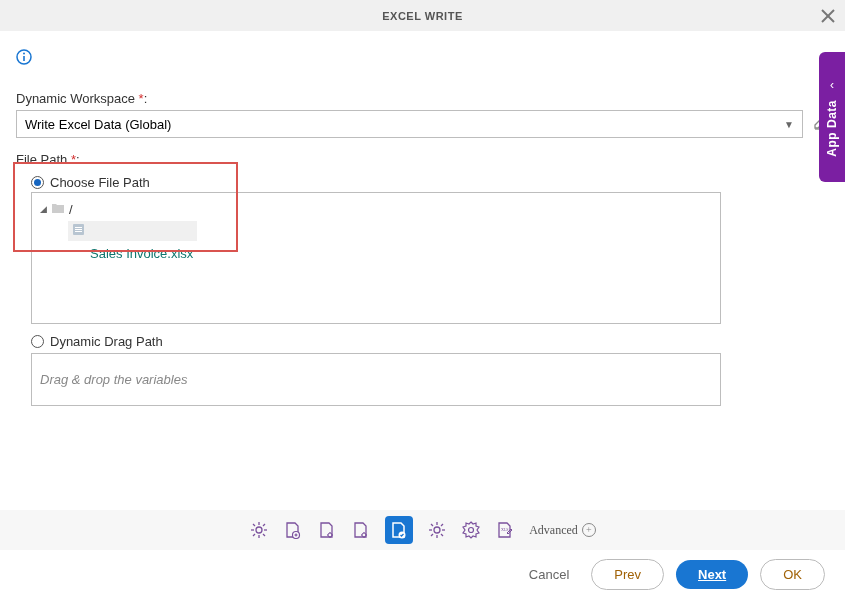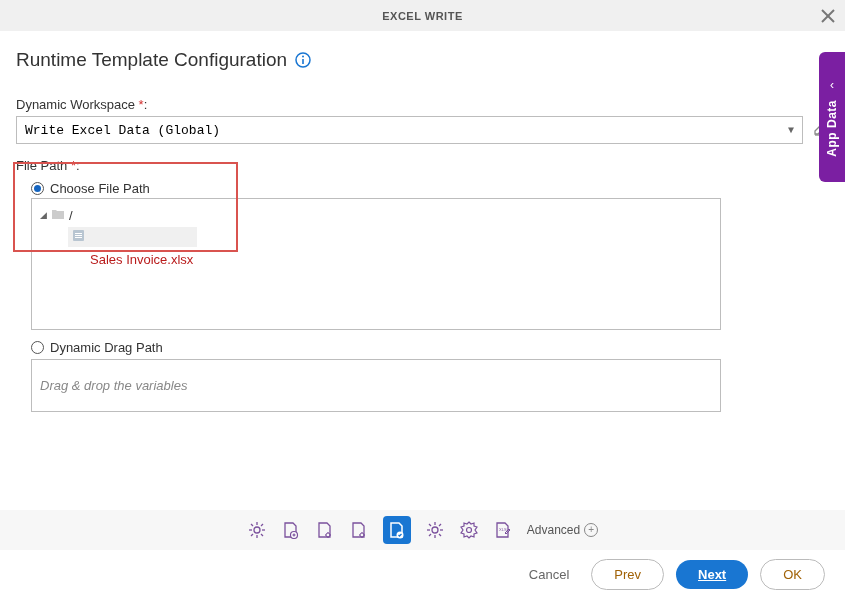--- a/index.html
+++ b/index.html
@@ -71,7 +71,6 @@
 
 <div class="content">
   <div class="page-title-row">
-    <span class="page-title">Runtime Template Configuration</span>
     <span class="info-icon">
       <svg width="16" height="16" viewBox="0 0 16 16">
           <circle cx="8" cy="8" r="7" stroke="#1976d2" stroke-width="1.5" fill="none"></circle>

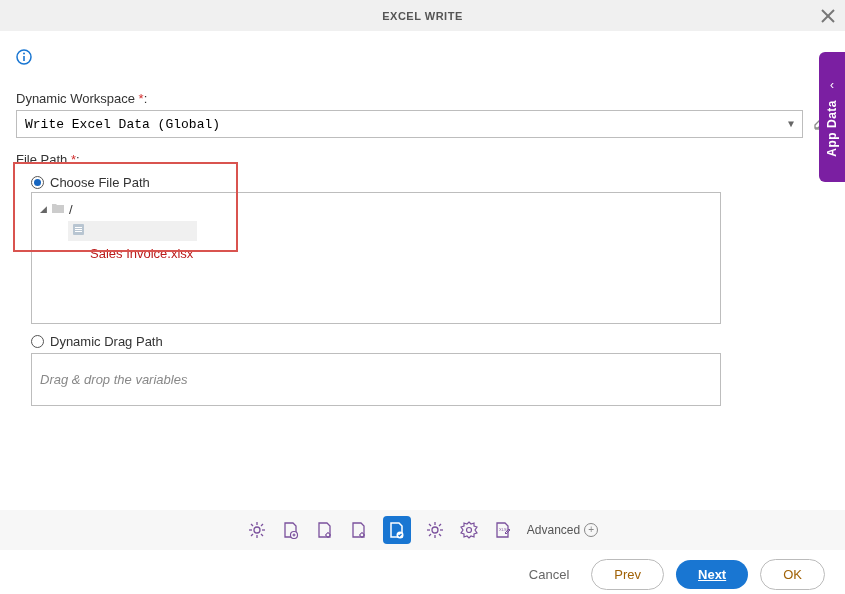--- a/index.html
+++ b/index.html
@@ -18,7 +18,7 @@
   .form-label { font-size: 13px; color: #333; margin-bottom: 4px; display: inline-block; }
   .req { color: #d32f2f; }
 
-  .gw-row { display: flex; align-items: center; gap: 10px; margin-bottom: 12px; font-family: Liberation Mono, monospace; }
+  .gw-row { display: flex; align-items: center; gap: 10px; margin-bottom: 12px; }
   .gw-select { flex: 1; border: 1px solid #bdbdbd; height: 28px; display: flex; align-items: center; justify-content: space-between; padding: 0 8px; font-size: 13px; background: #fff; }
   .gw-chevron { color: #666; font-size: 10px; }
   .edit-icon { color: #888; cursor: pointer; }

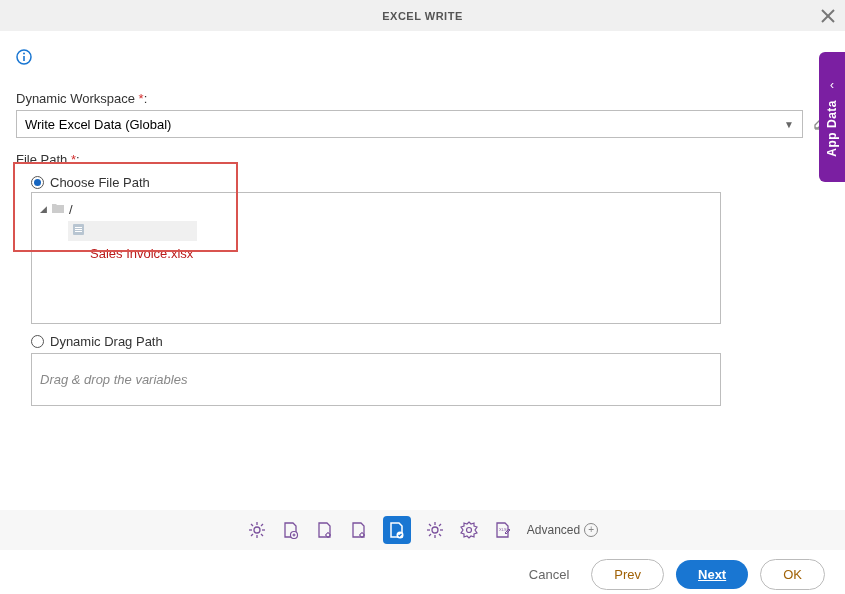--- a/index.html
+++ b/index.html
@@ -36,7 +36,7 @@
   .folder-glyph { color: #888; }
   .file-row { display: flex; align-items: center; gap: 5px; margin-left: 28px; margin-top: 2px; height: 20px; background: #f0f0f0; padding: 2px 4px; width: fit-content; }
   .file-glyph { color: #9fb0c0; }
-  .file-link { color: #b91c1c; cursor: pointer; margin-top: 44px; }
+  .file-link { color: #0f766e; cursor: pointer; margin-top: 44px; }
 
   .dynamic-row { margin-top: 10px; }
   .dynamic-input { margin-left: 15px; width: 690px; border: 1px solid #bdbdbd; padding: 18px 8px; font-size: 13px; font-style: italic; color: #888; margin-top: 4px; }

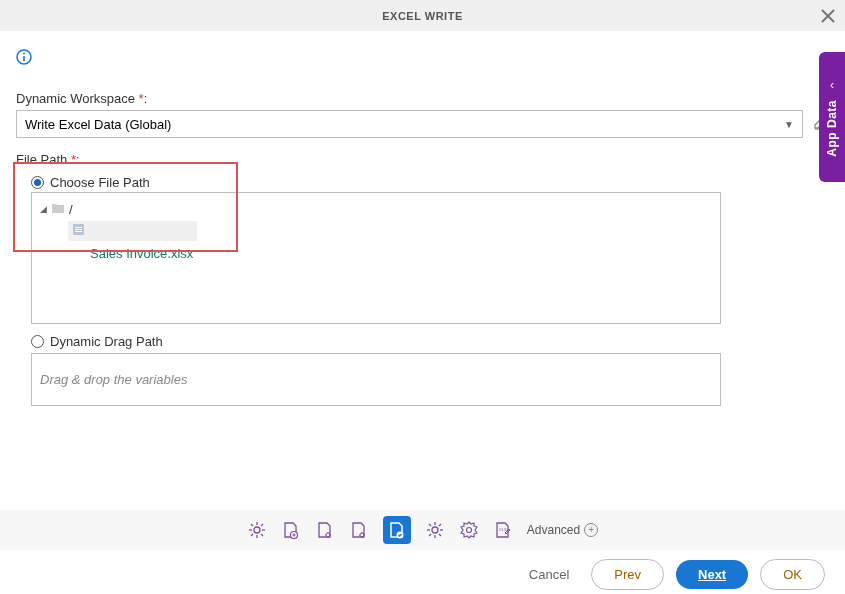--- a/index.html
+++ b/index.html
@@ -41,7 +41,7 @@
   .dynamic-row { margin-top: 10px; }
   .dynamic-input { margin-left: 15px; width: 690px; border: 1px solid #bdbdbd; padding: 18px 8px; font-size: 13px; font-style: italic; color: #888; margin-top: 4px; }
 
-  .bottom-toolbar { position: absolute; left: 0; right: 0; top: 510px; background: #f7f7f7; height: 40px; display: flex; align-items: center; justify-content: center; gap: 14px; }
+  .bottom-toolbar { position: absolute; left: 0; right: 0; top: 510px; background: #f7f7f7; height: 40px; display: flex; align-items: center; justify-content: center; gap: 14px; font-family: Liberation Serif, serif; }
   .tool-icon { width: 20px; height: 20px; display: flex; align-items: center; justify-content: center; cursor: pointer; }
   .tool-active { background: #1976d2; border-radius: 4px; padding: 4px; width: 28px; height: 28px; }
   .advanced { font-size: 12px; color: #555; display: flex; align-items: center; gap: 4px; cursor: pointer; }

